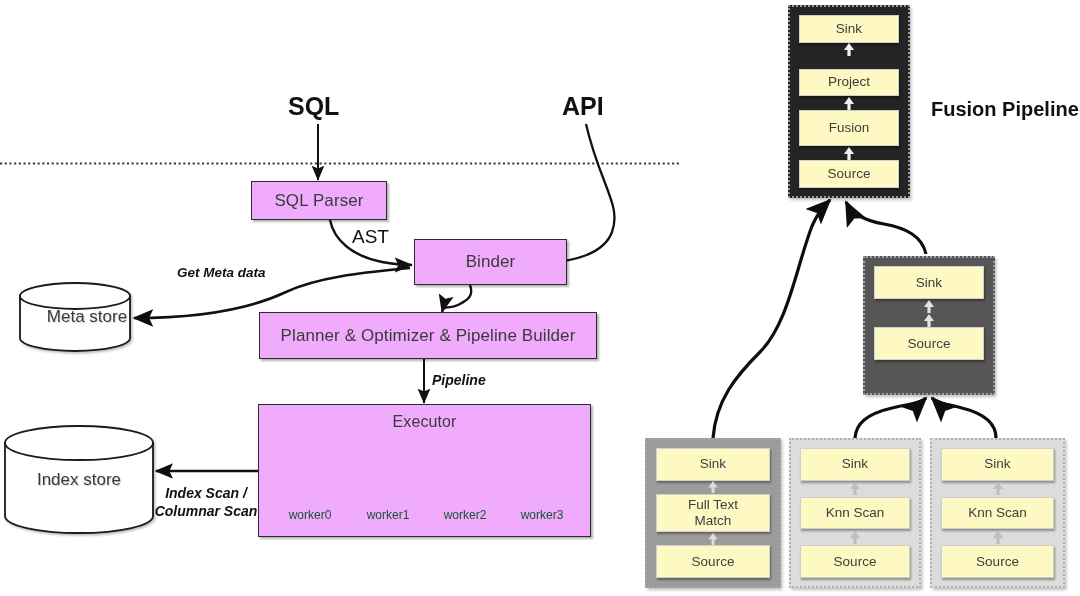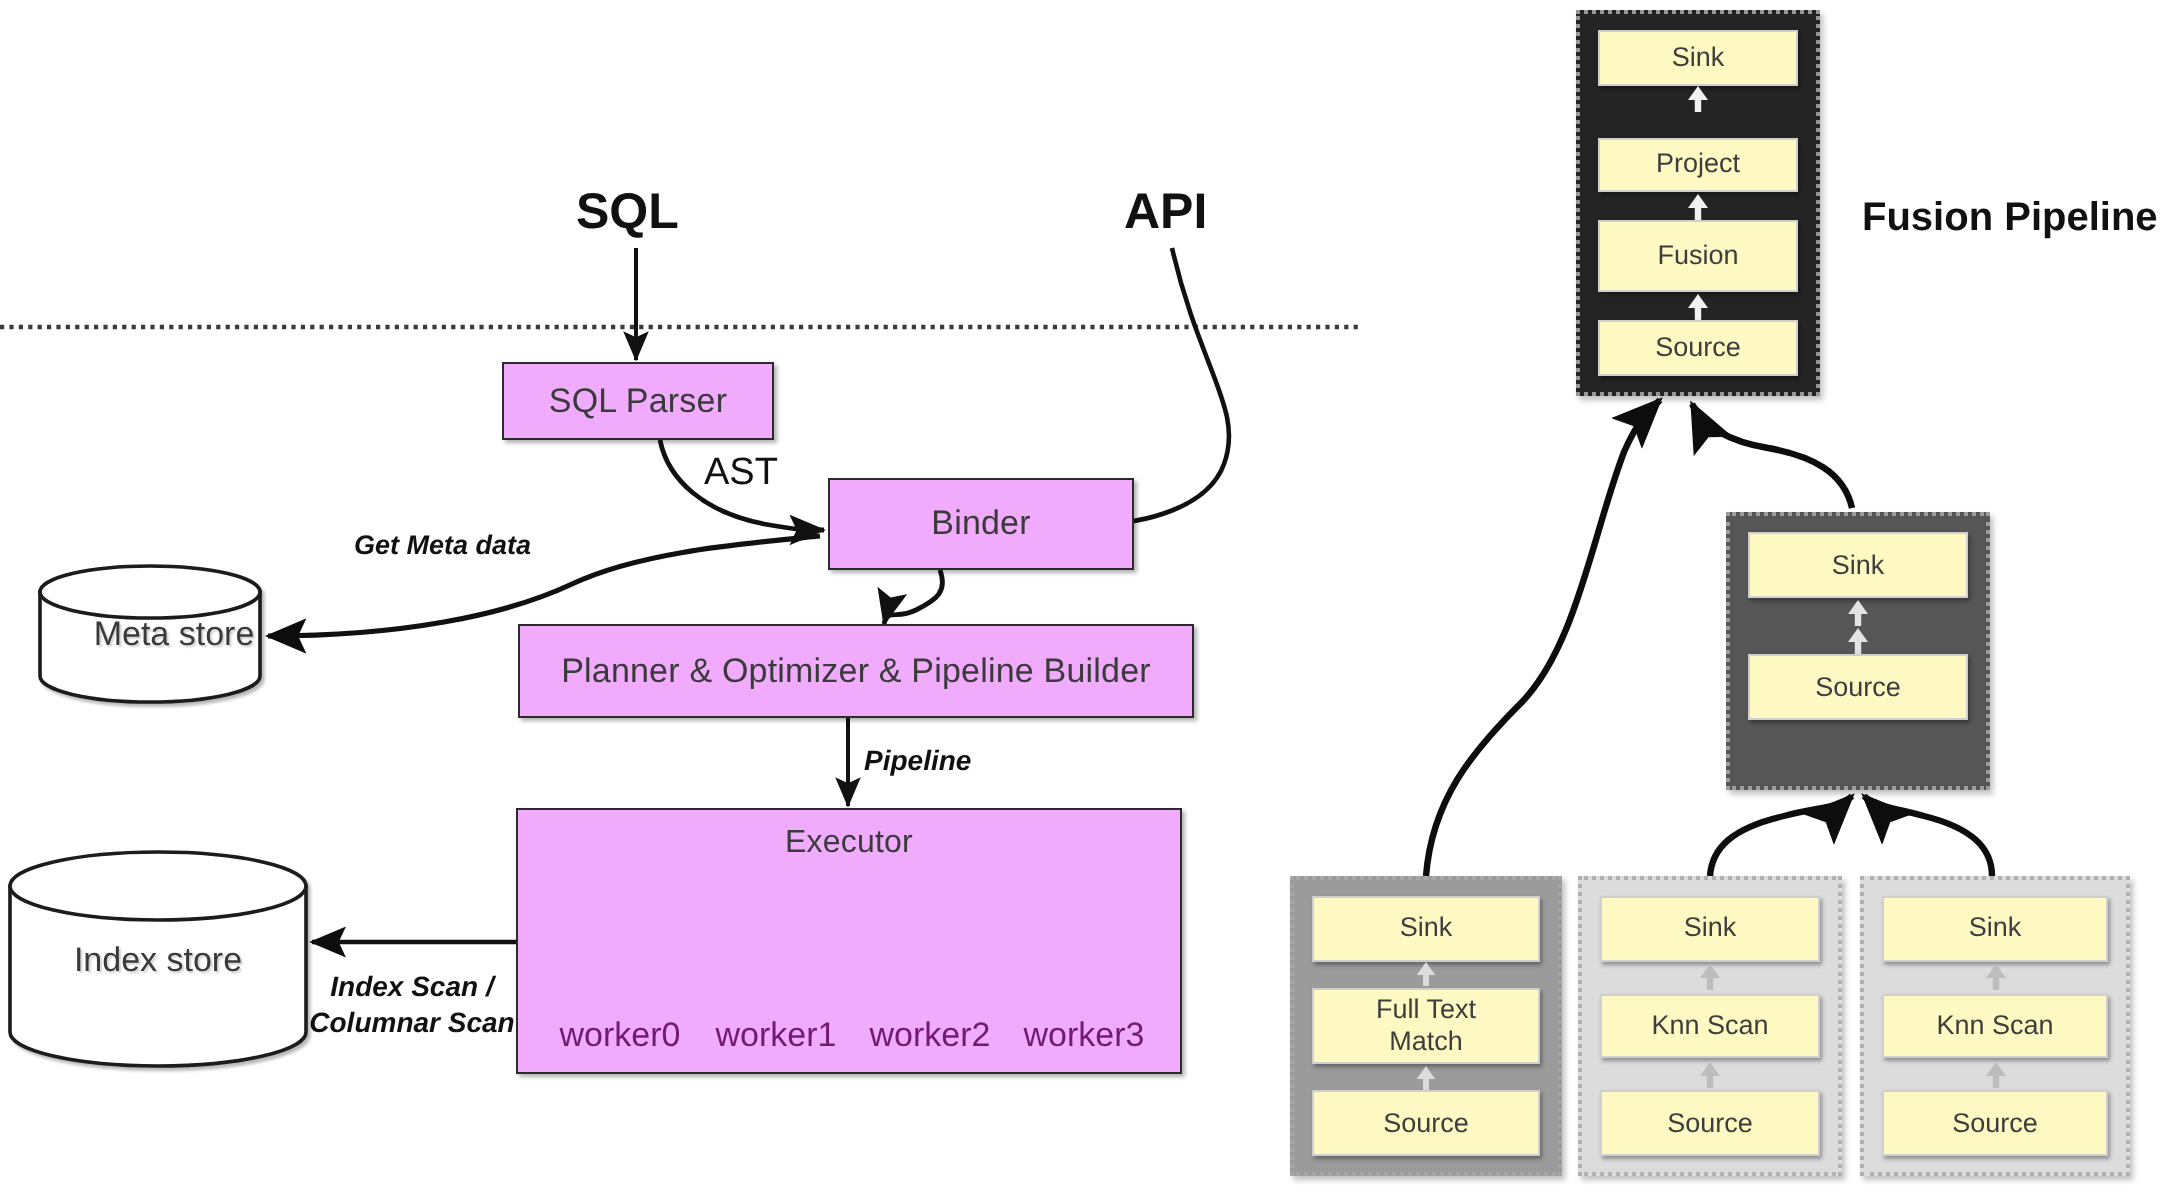--- a/index.html
+++ b/index.html
@@ -25,7 +25,7 @@
   .small{font-size:13.5px;font-weight:700;font-style:italic;}
   .ctr{text-align:center;}
 
-  .wlabel{position:absolute;font-size:17px;color:#701a75;text-align:center;}
+  .wlabel{position:absolute;font-size:12px;color:#14532d;text-align:center;}
 
   
   .pipe{position:absolute;box-sizing:border-box;border:2px dotted rgba(170,170,170,.85);

